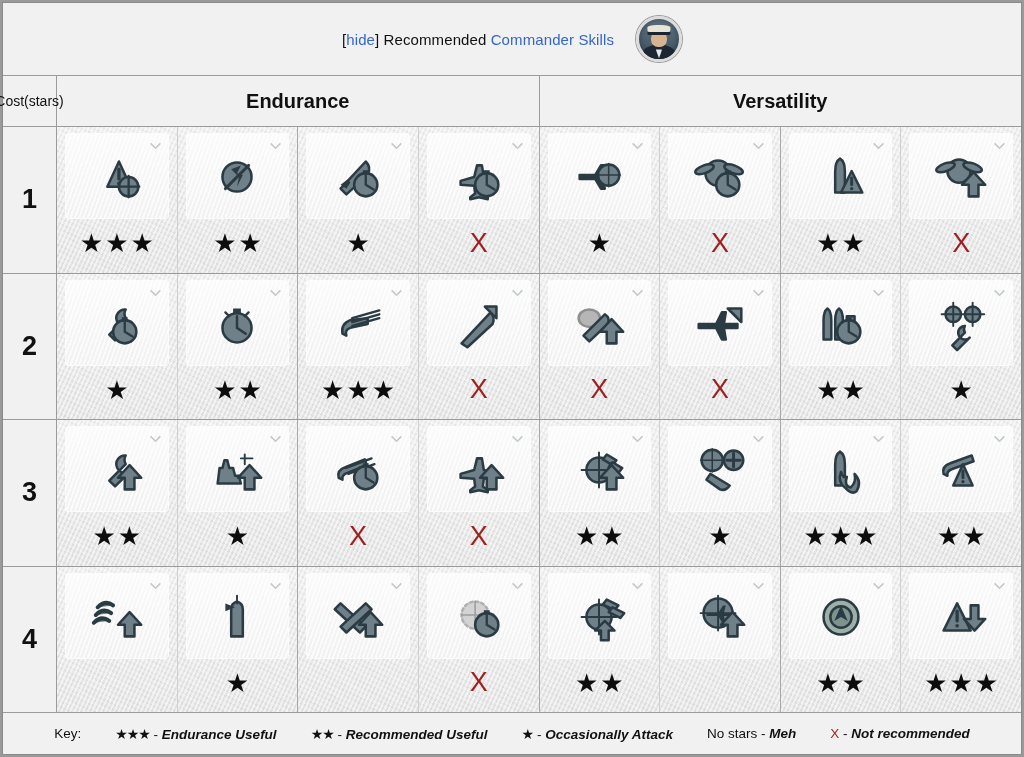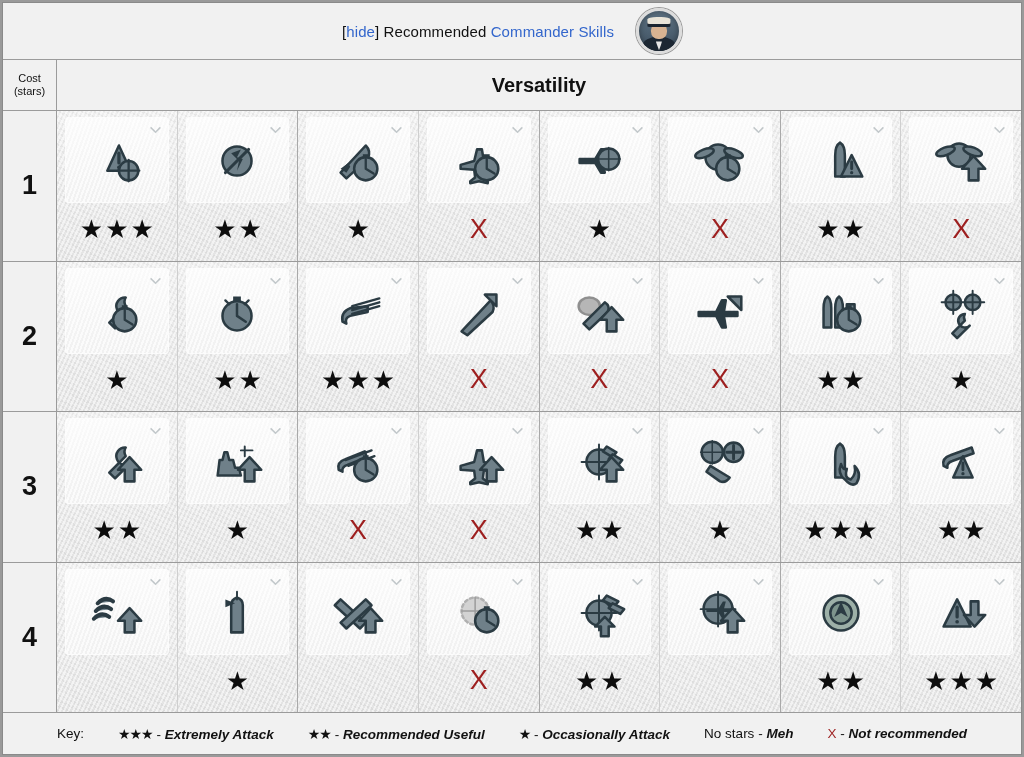--- a/index.html
+++ b/index.html
@@ -23,7 +23,7 @@
 
   
   #title-bar {
-    height:57px;
+    height:73px;
     border-bottom:1px solid #9b9b9b;
     background:#f1f1f1;
     display:flex; align-items:center; justify-content:center;

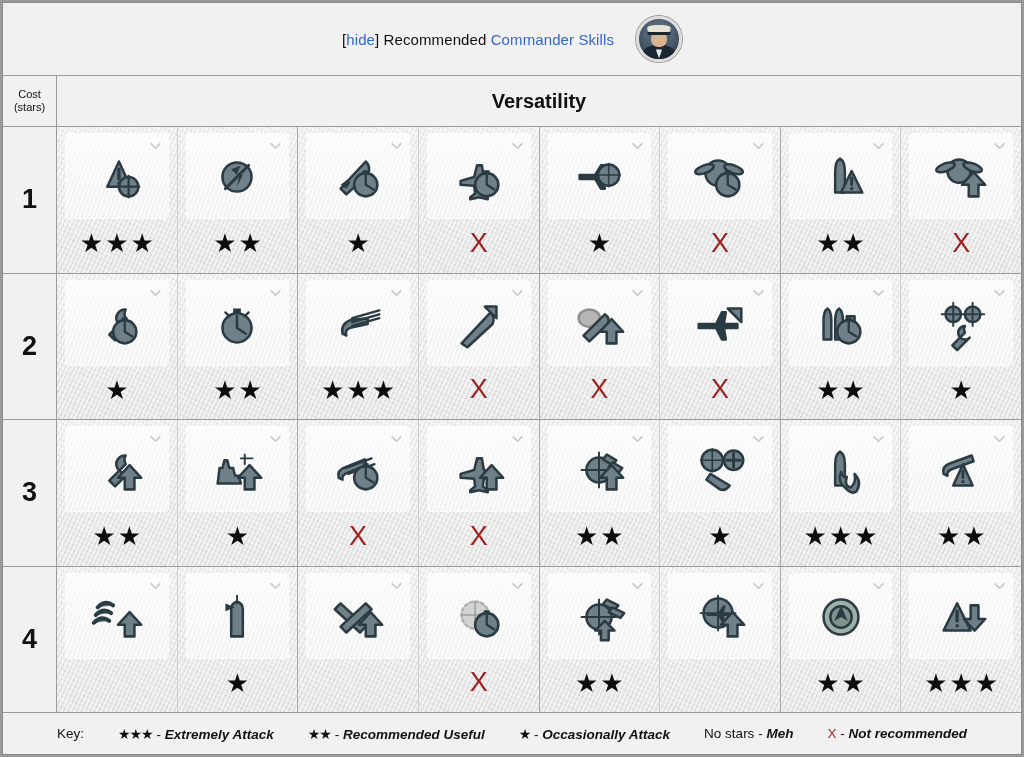--- a/index.html
+++ b/index.html
@@ -77,8 +77,8 @@
   .cost-head {
     width:54px; flex:0 0 54px;
     border-right:1px solid #9b9b9b;
-    display:flex; flex-direction:column; align-items:center; justify-content:center;
-    font-size:11px; color:#111; line-height:1.15; font-weight:400;
+    display:flex; flex-direction:row; align-items:center; justify-content:center;
+    font-size:14px; color:#111; line-height:1.15; font-weight:400;
   }
   .cat-head {
     flex:1 1 0; min-width:0;

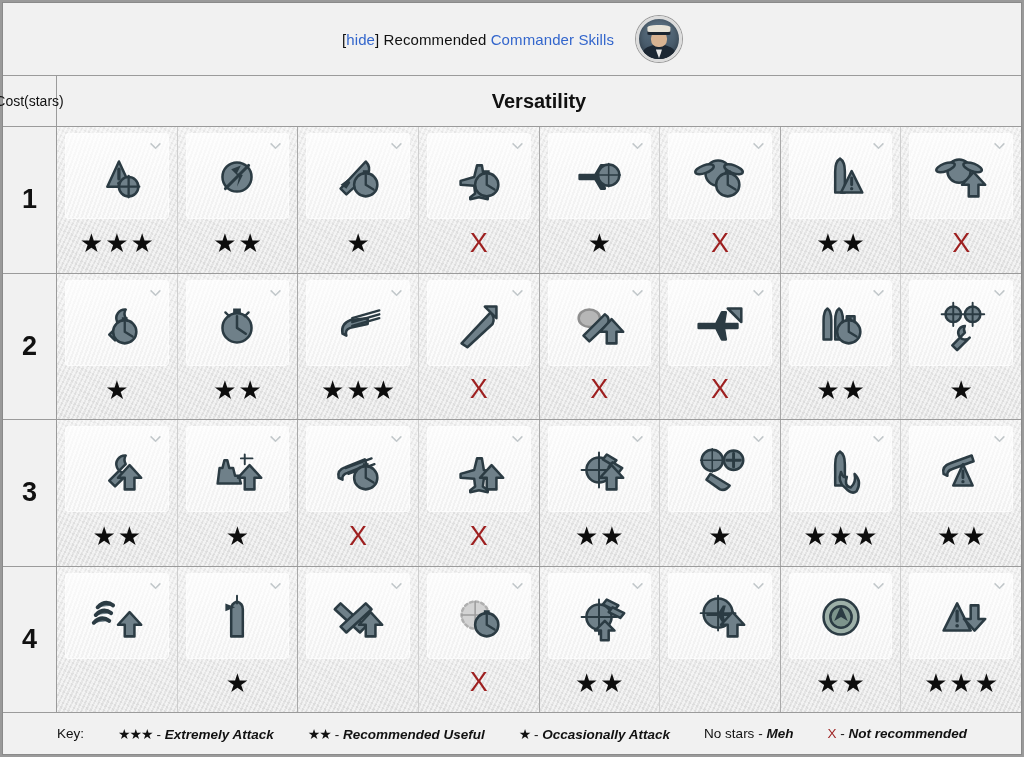--- a/index.html
+++ b/index.html
@@ -197,6 +197,7 @@
       <span>Cost</span>
       <span>(stars)</span>
     </div>
+    <div class="cat-head">Endurance</div>
     <div class="cat-head">Versatility</div>
   </div>
 

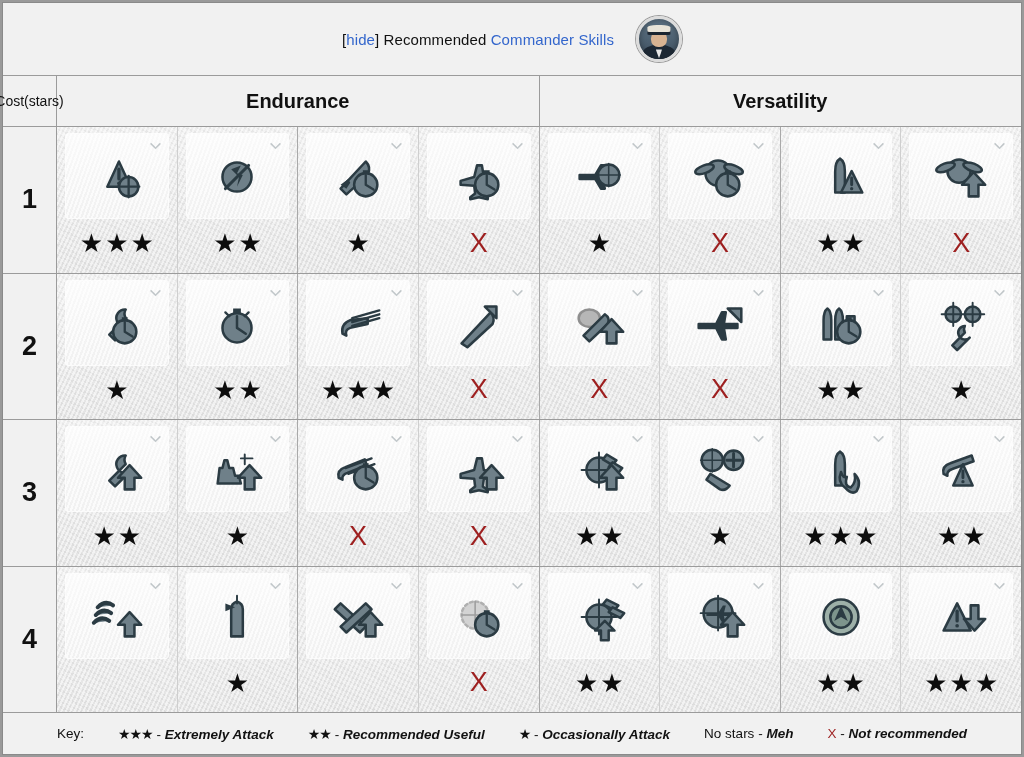--- a/index.html
+++ b/index.html
@@ -869,7 +869,7 @@
 
   <div id="key-row">
       <span id="key-label">Key:</span>
-      <span class="key-item"><span class="k-star">★★★</span> <span>-</span> <span class="k-desc">Extremely Attack</span></span>
+      <span class="key-item"><span class="k-star">★★★</span> <span>-</span> <span class="k-desc">Endurance Useful</span></span>
       <span class="key-item"><span class="k-star">★★</span> <span>-</span> <span class="k-desc">Recommended Useful</span></span>
       <span class="key-item"><span class="k-star">★</span> <span>-</span> <span class="k-desc">Occasionally Attack</span></span>
       <span class="key-item"><span class="k-plain">No stars</span> <span>-</span> <span class="k-desc">Meh</span></span>

